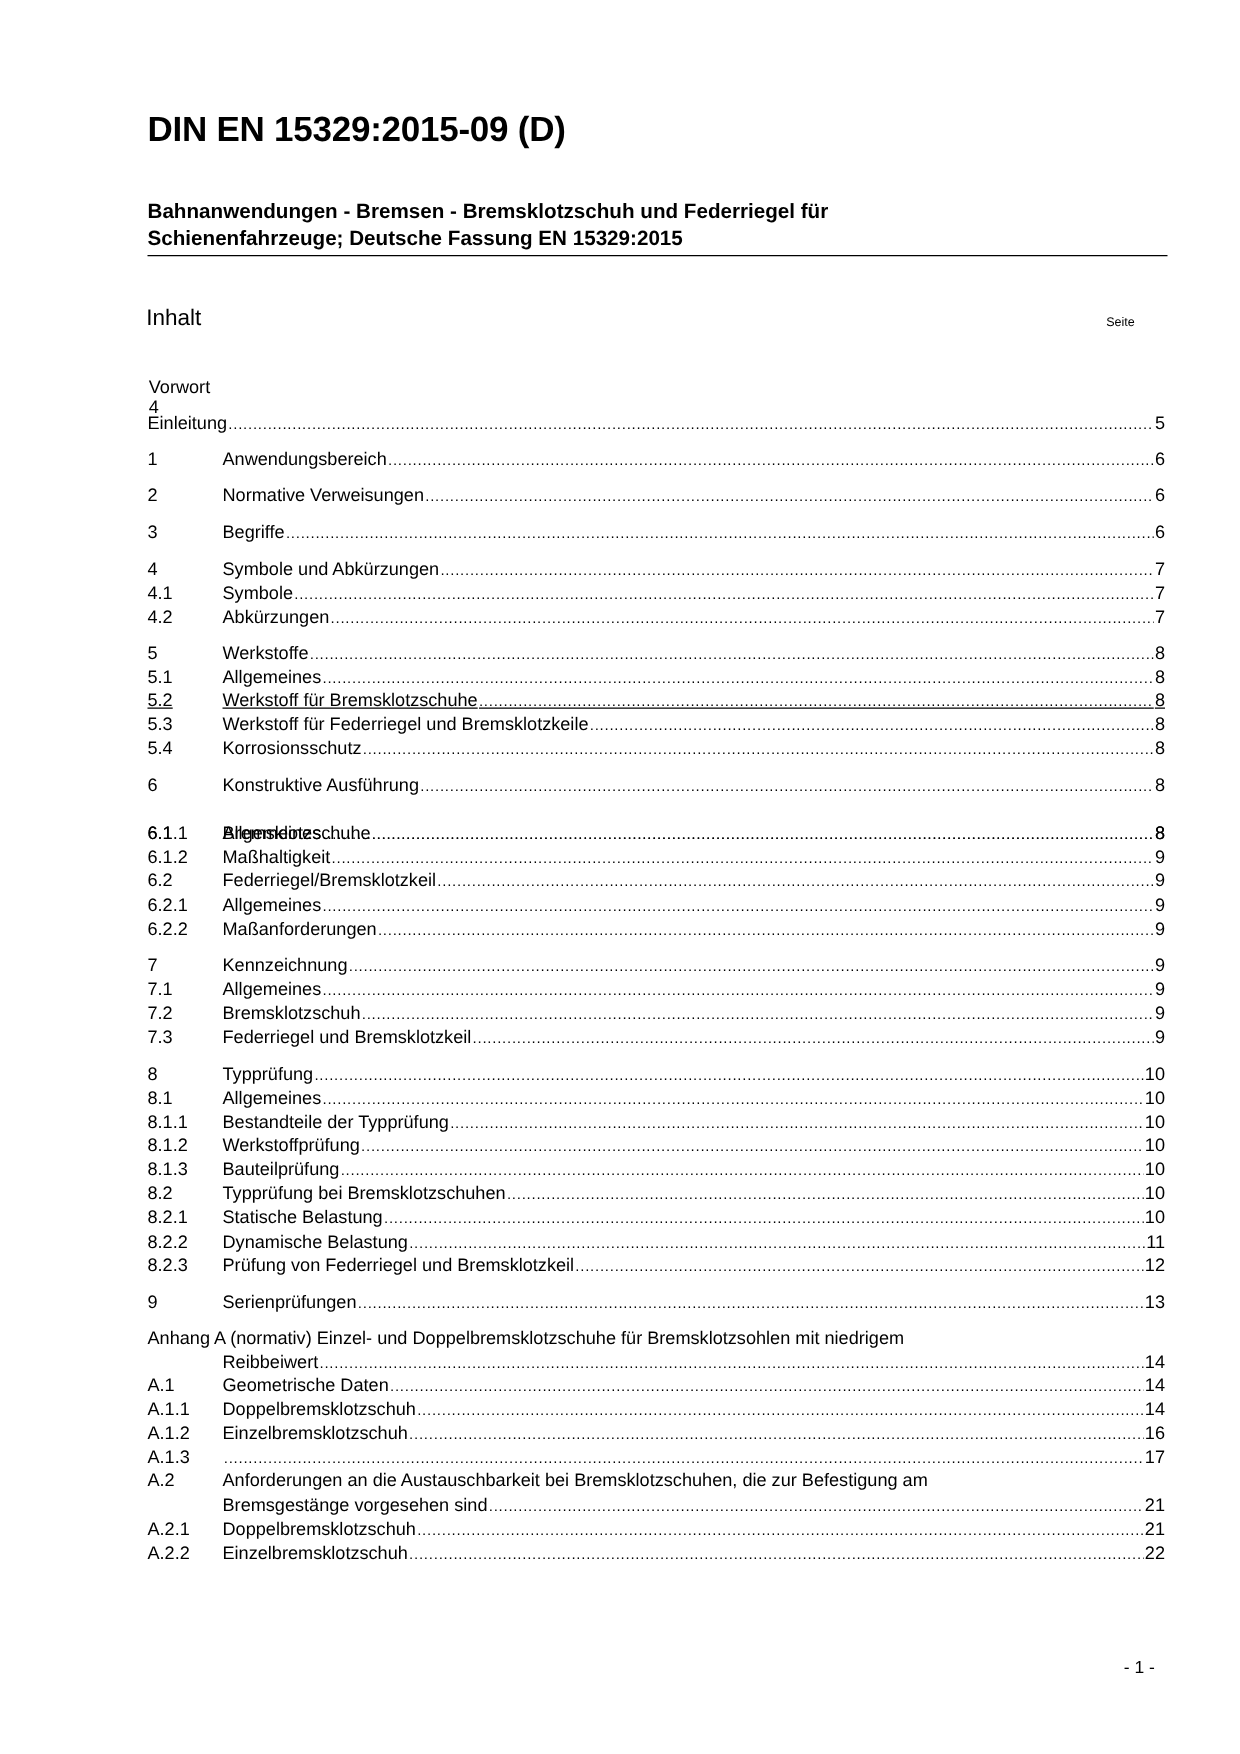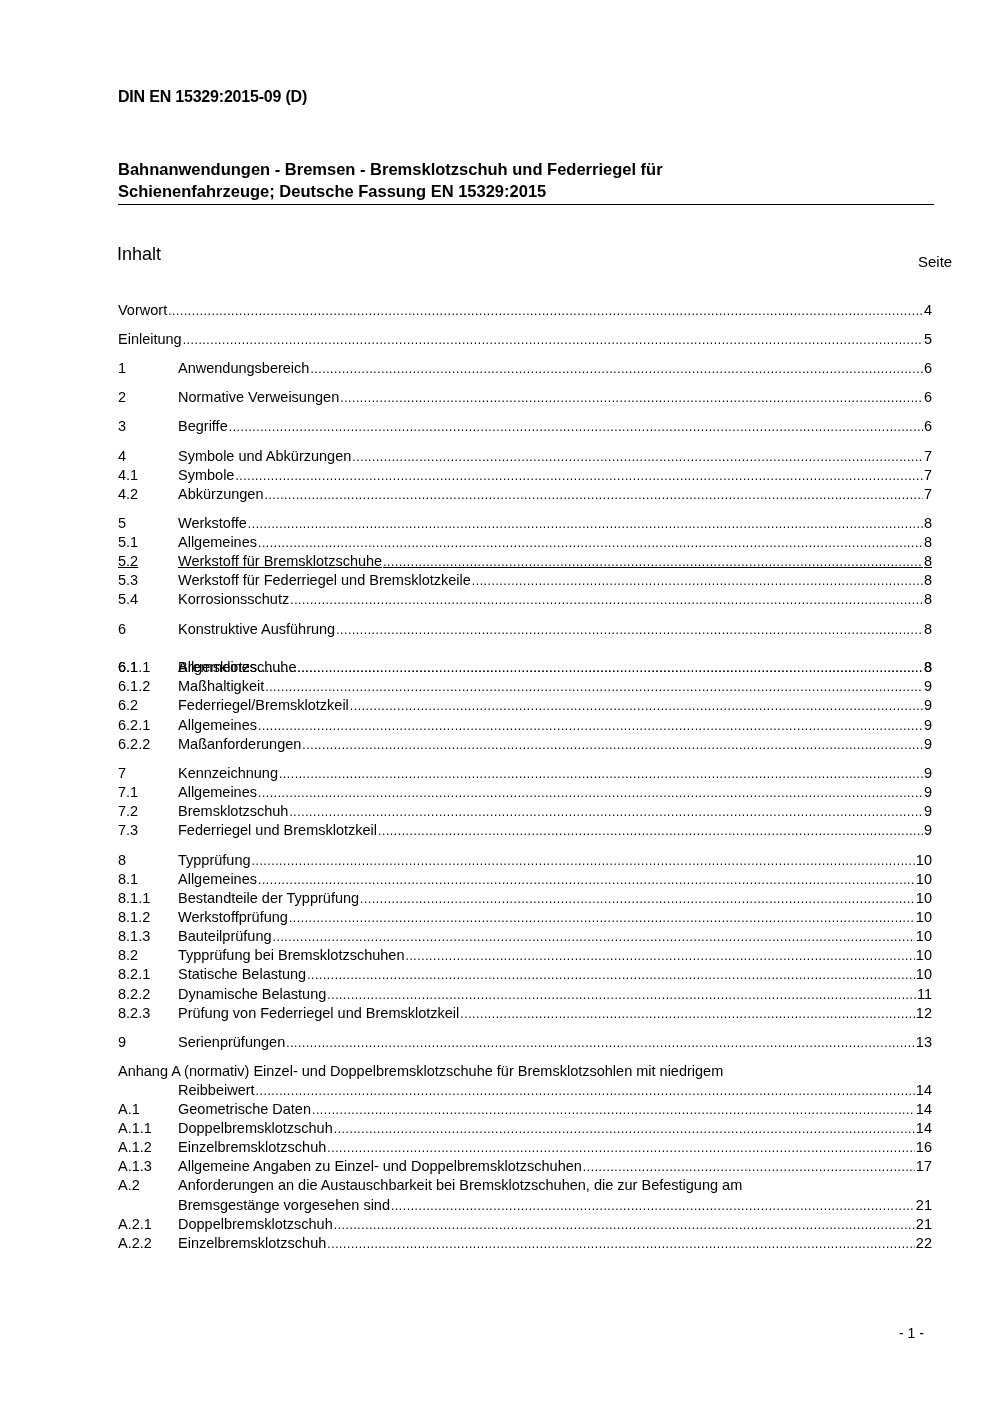--- a/index.html
+++ b/index.html
@@ -5,7 +5,7 @@
     html, body { margin: 0; padding: 0; background: #ffffff; }
     body { width: 992px; height: 1403px; position: relative; overflow: hidden;
            font-family: "Liberation Sans", sans-serif; color: #000; }
-    .doc-title { position: absolute; left: 118px; top: 88px; font-size: 16px; font-weight: bold; letter-spacing: -0.2px; }
+    .doc-title { position: absolute; left: 118px; top: 88px; font-size: 28px; font-weight: bold; letter-spacing: -0.2px; }
     .subtitle { position: absolute; left: 118px; top: 158px; width: 816px; font-size: 16.5px; font-weight: bold; line-height: 22px;
                 border-bottom: 1px solid #000; padding-bottom: 2px; }
     .inhalt { position: absolute; left: 117px; top: 244px; font-size: 18px; }

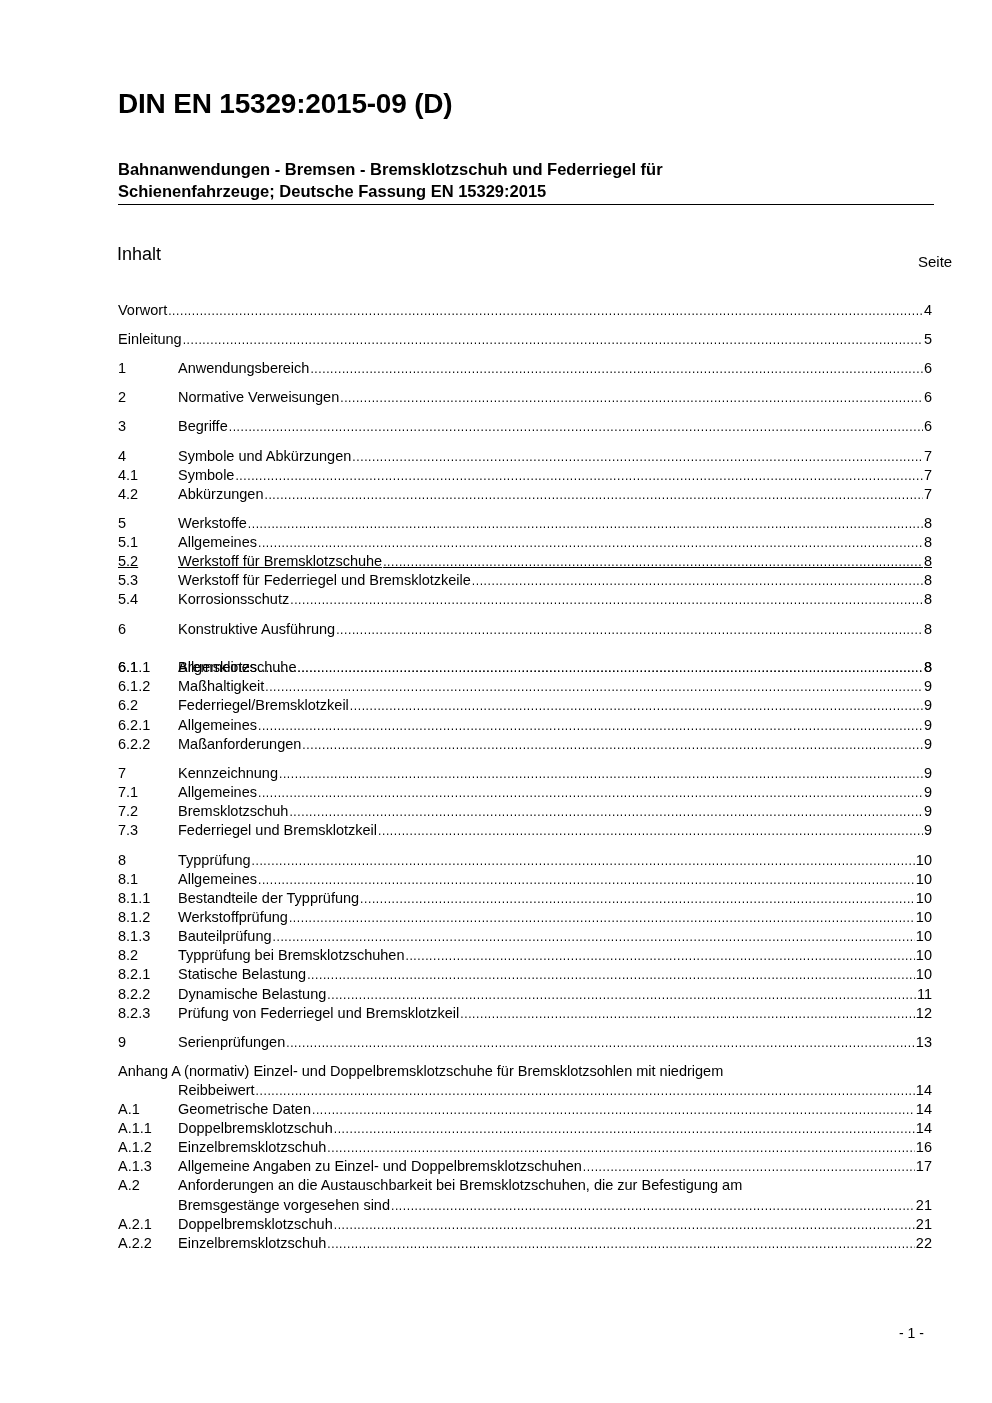--- a/index.html
+++ b/index.html
@@ -9,7 +9,7 @@
     .subtitle { position: absolute; left: 118px; top: 158px; width: 816px; font-size: 16.5px; font-weight: bold; line-height: 22px;
                 border-bottom: 1px solid #000; padding-bottom: 2px; }
     .inhalt { position: absolute; left: 117px; top: 244px; font-size: 18px; }
-    .seite { position: absolute; left: 885px; top: 253px; font-size: 15px; margin-left: 33px; }
+    .seite { position: absolute; left: 885px; top: 253px; font-size: 10px; }
     .toc { position: absolute; left: 118px; top: 300px; width: 814px; font-size: 14.5px; }
     .row { position: absolute; left: 0; width: 814px; height: 19px; display: flex; align-items: baseline; white-space: nowrap; }
     .num { width: 60px; flex: 0 0 60px; }

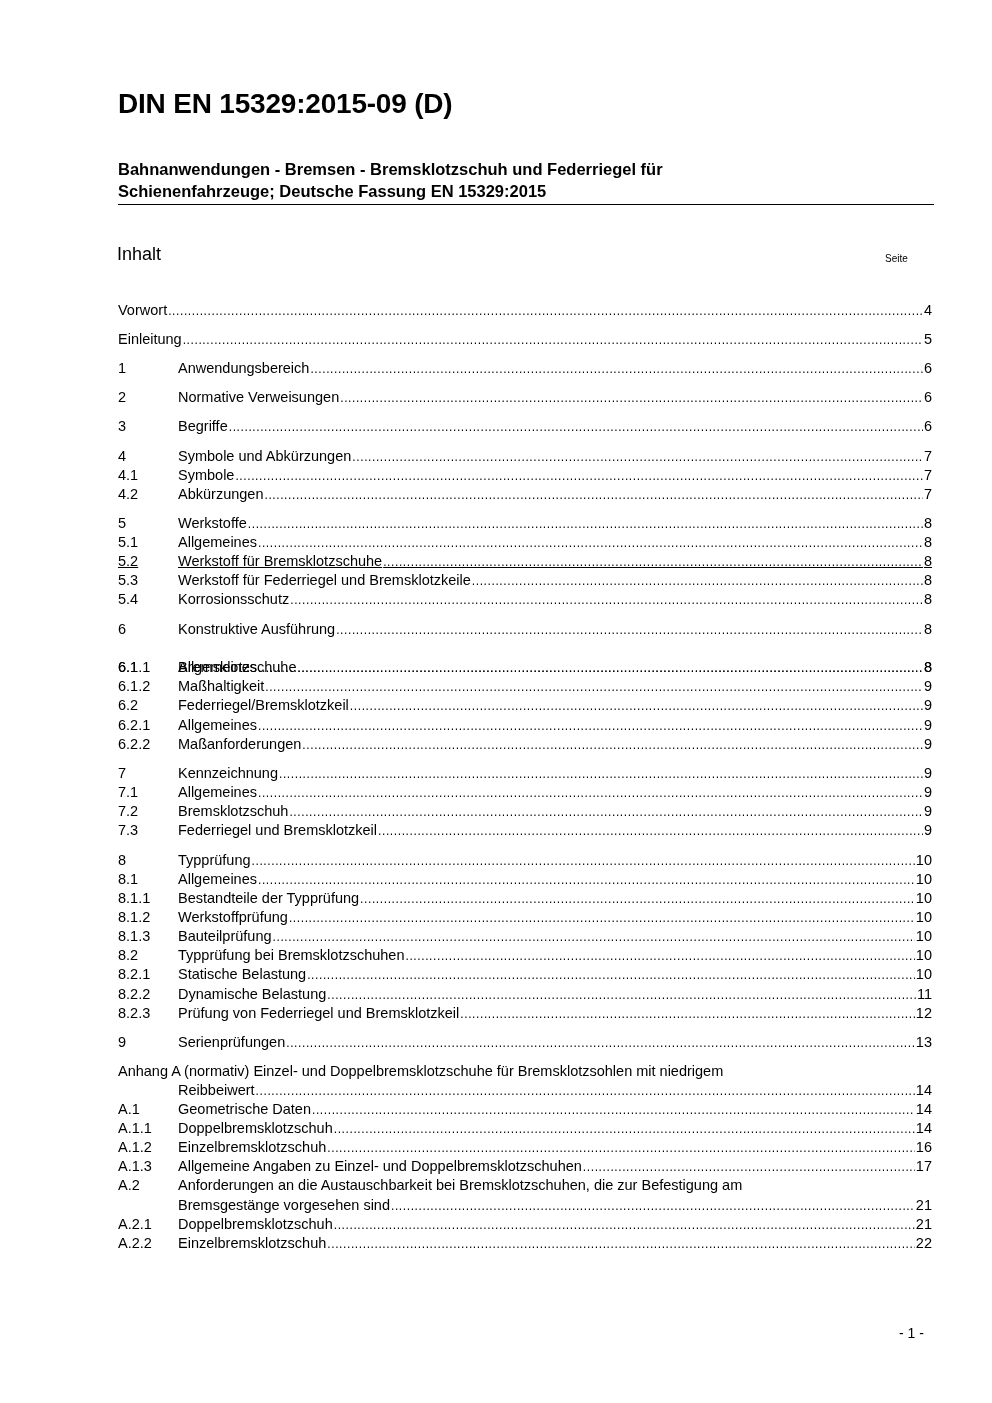--- a/index.html
+++ b/index.html
@@ -33,7 +33,7 @@
 <div class="seite">Seite</div>
 
 <div class="toc" id="toc">
-    <div class="row" style="top: 2px;">
+    <div class="row" style="top: 2px; flex-direction: column;">
       <span class="title">Vorwort</span>
       <span class="dots"></span>
       <span class="page">4</span>

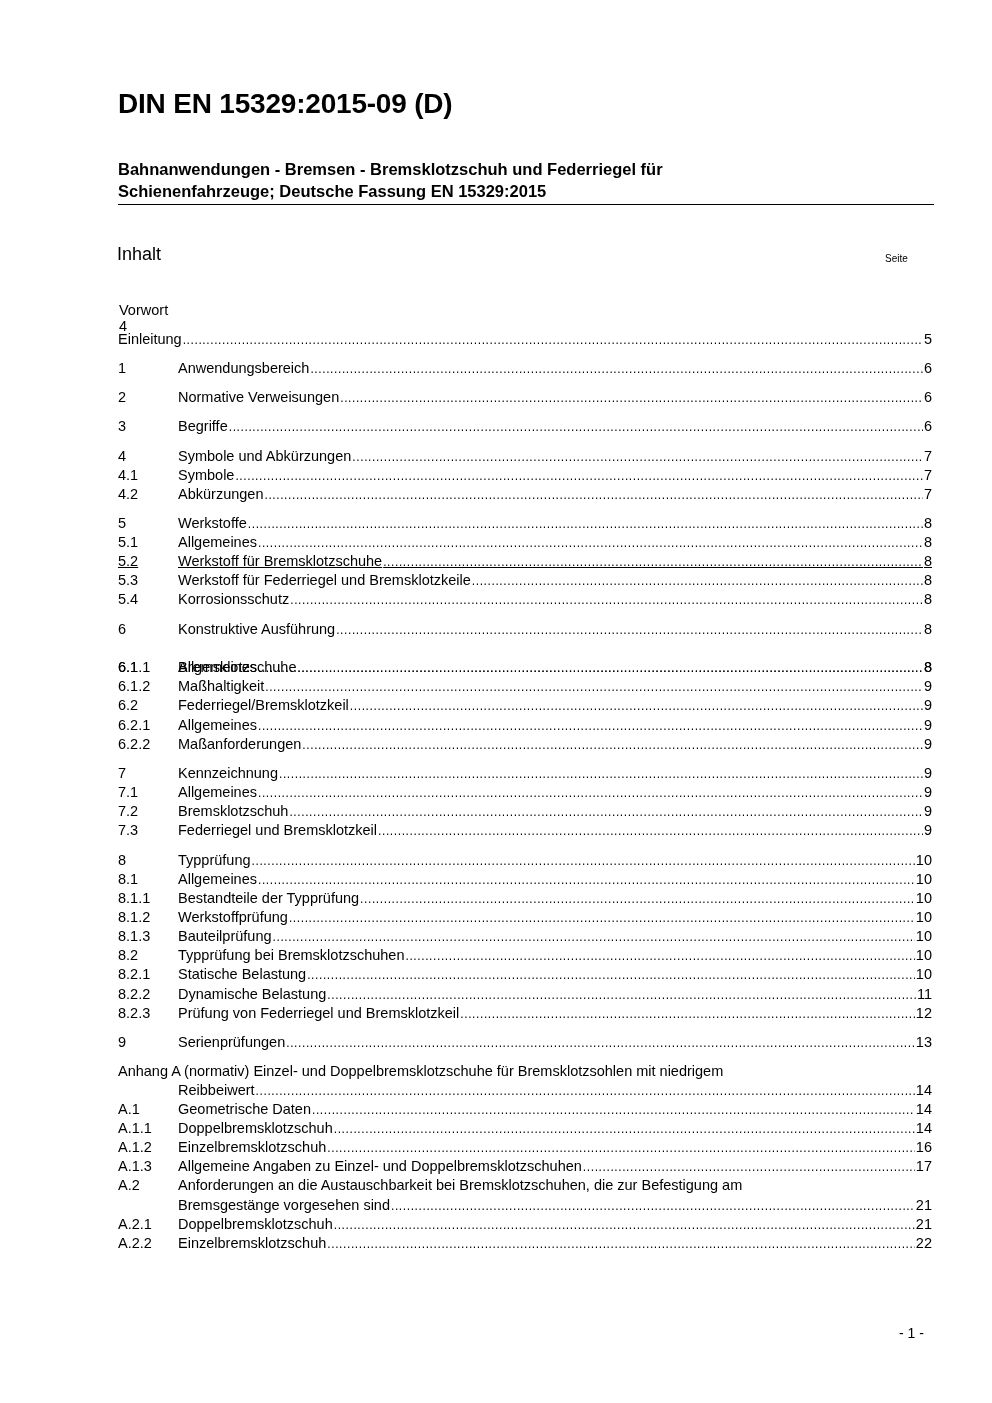--- a/index.html
+++ b/index.html
@@ -262,7 +262,6 @@
     </div>
     <div class="row" style="top: 858px;">
       <span class="num">A.1.3</span>
-      <span class="title">Allgemeine Angaben zu Einzel- und Doppelbremsklotzschuhen</span>
       <span class="dots"></span>
       <span class="page">17</span>
     </div>

